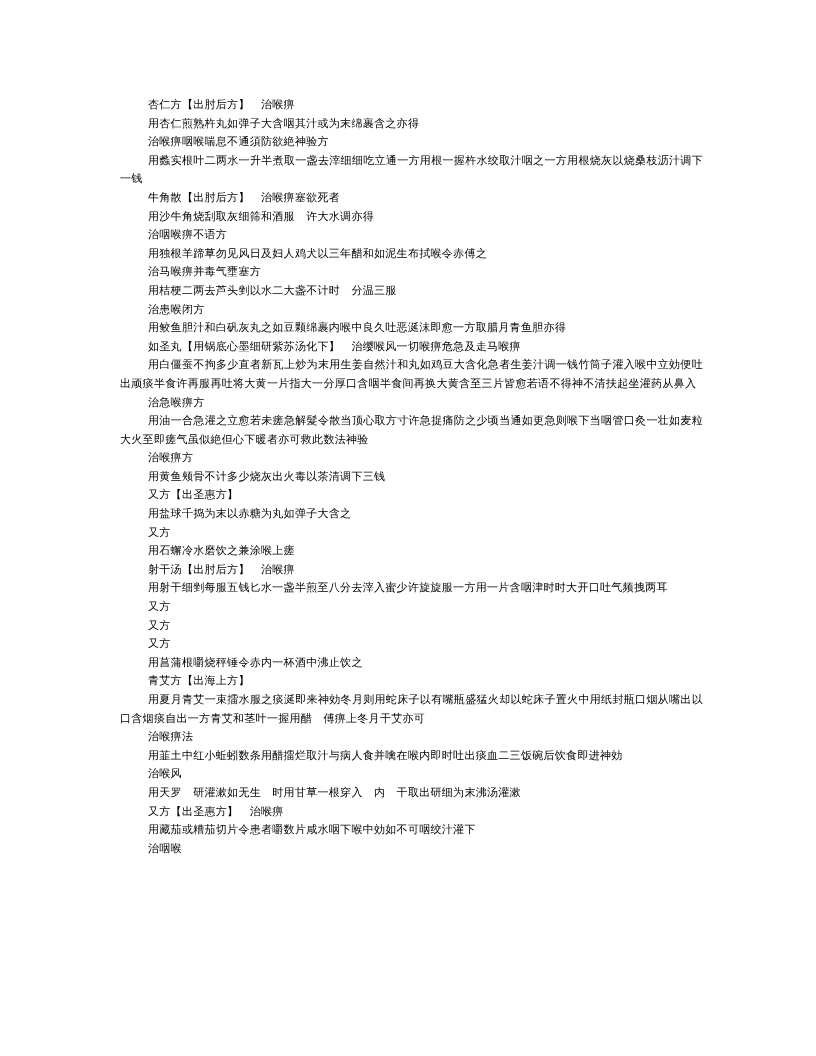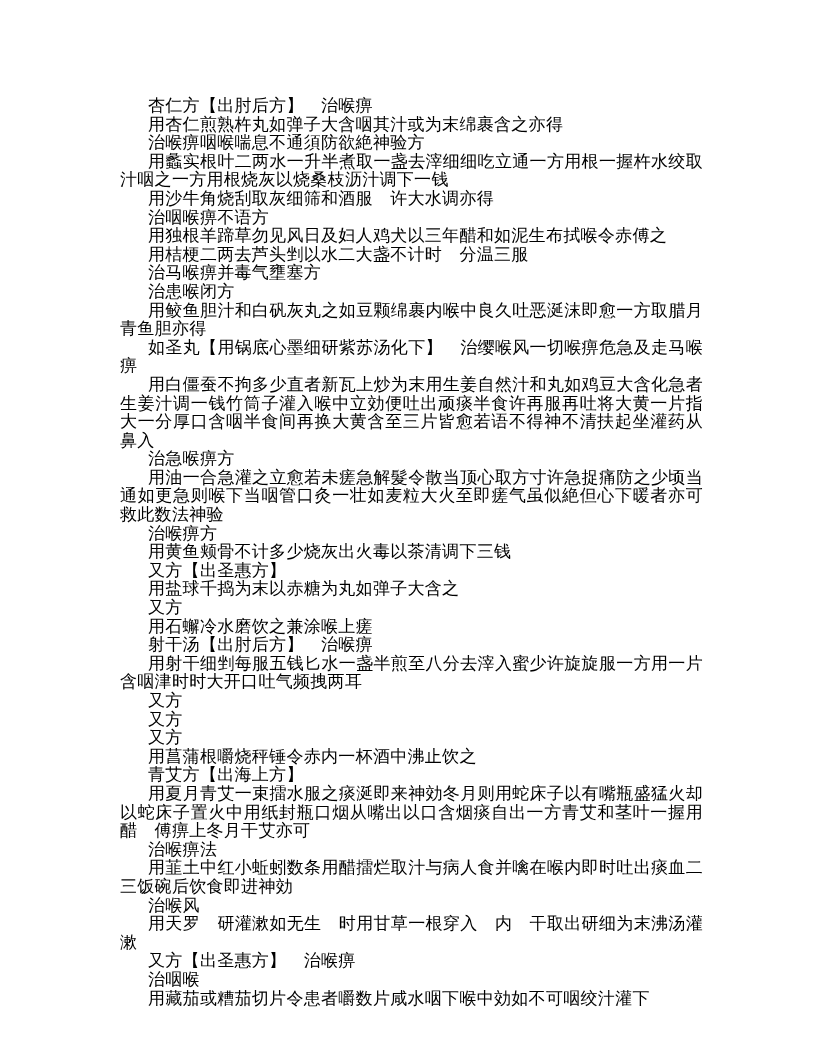--- a/index.html
+++ b/index.html
@@ -22,7 +22,7 @@
       width: 583px;
     }
     .para {
-      font-size: 17px;
+      font-size: 11px;
       line-height: 18.6px;
       margin: 0;
       padding: 0;

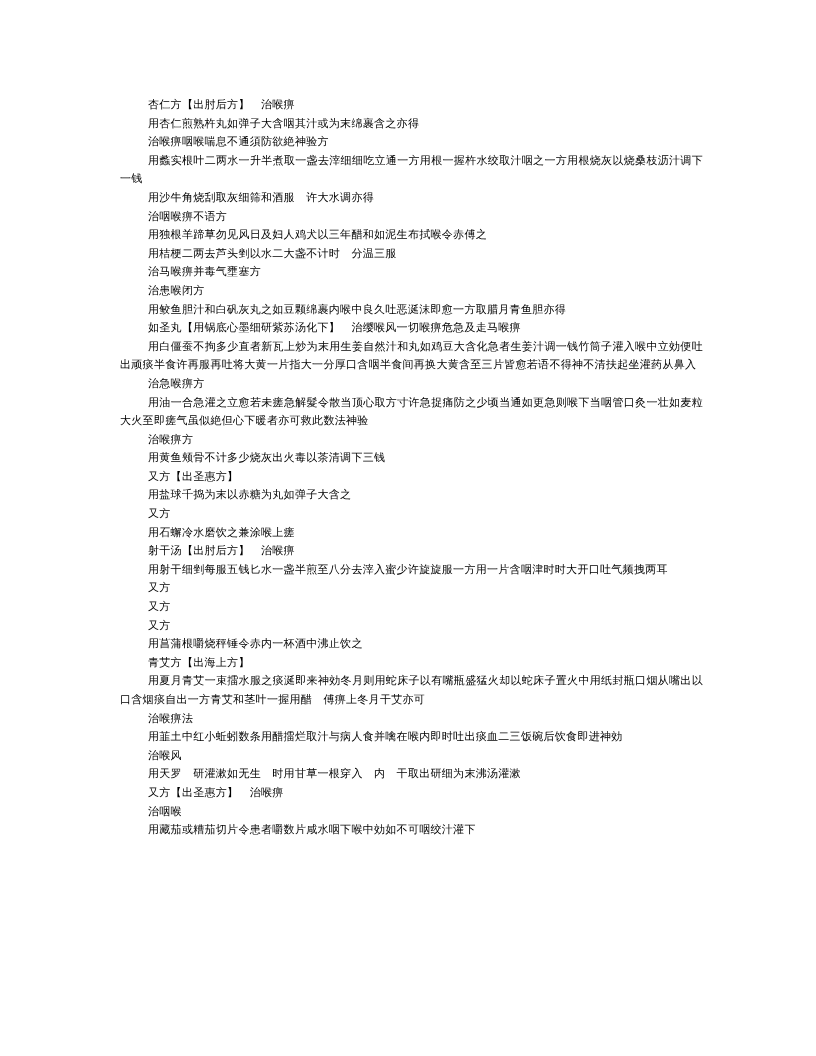--- a/index.html
+++ b/index.html
@@ -41,6 +41,7 @@
   <p class="para">用杏仁煎熟杵丸如弹子大含咽其汁或为末绵裹含之亦得</p>
   <p class="para">治喉痹咽喉喘息不通須防欲絶神验方</p>
   <p class="para">用蠡实根叶二两水一升半煮取一盏去滓细细吃立通一方用根一握杵水绞取汁咽之一方用根烧灰以烧桑枝沥汁调下一钱</p>
+  <p class="para">牛角散【出肘后方】　治喉痹塞欲死者</p>
   <p class="para">用沙牛角烧刮取灰细筛和酒服　许大水调亦得</p>
   <p class="para">治咽喉痹不语方</p>
   <p class="para">用独根羊蹄草勿见风日及妇人鸡犬以三年醋和如泥生布拭喉令赤傅之</p>

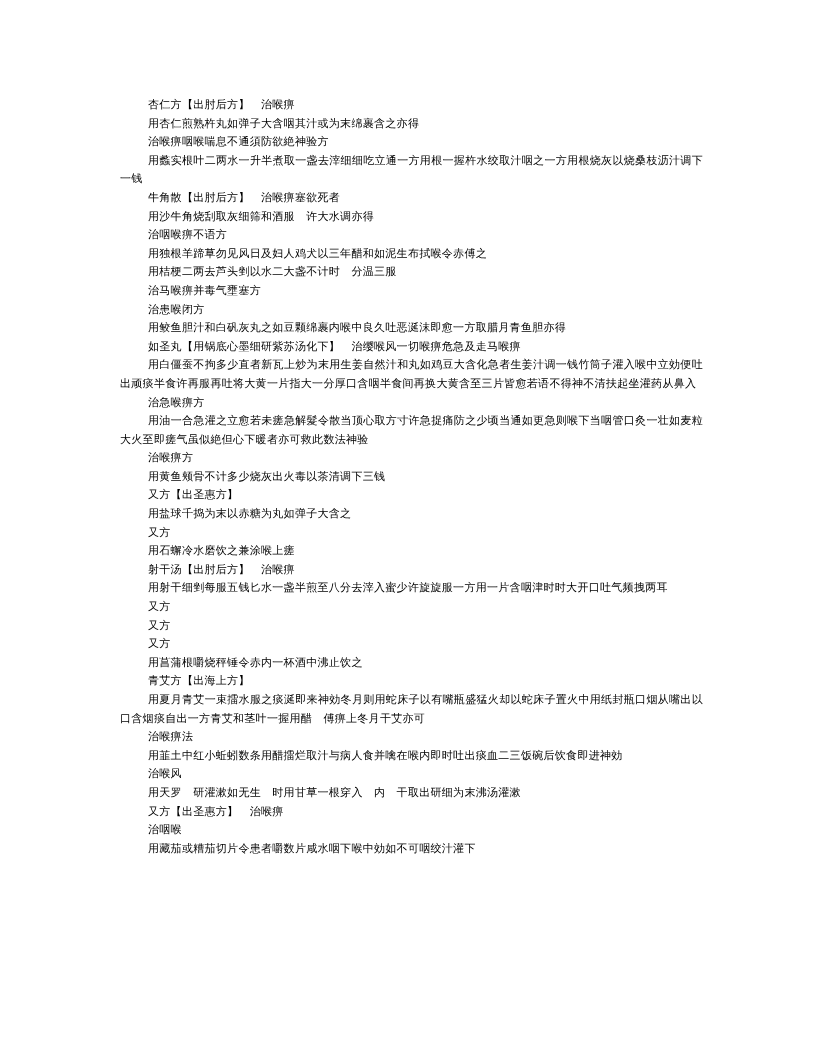--- a/index.html
+++ b/index.html
@@ -45,8 +45,8 @@
   <p class="para">用沙牛角烧刮取灰细筛和酒服　许大水调亦得</p>
   <p class="para">治咽喉痹不语方</p>
   <p class="para">用独根羊蹄草勿见风日及妇人鸡犬以三年醋和如泥生布拭喉令赤傅之</p>
+  <p class="para">治马喉痹并毒气壅塞方</p>
   <p class="para">用桔梗二两去芦头剉以水二大盏不计时　分温三服</p>
-  <p class="para">治马喉痹并毒气壅塞方</p>
   <p class="para">治患喉闭方</p>
   <p class="para">用鲛鱼胆汁和白矾灰丸之如豆颗绵裹内喉中良久吐恶涎沫即愈一方取腊月青鱼胆亦得</p>
   <p class="para">如圣丸【用锅底心墨细研紫苏汤化下】　治缨喉风一切喉痹危急及走马喉痹</p>

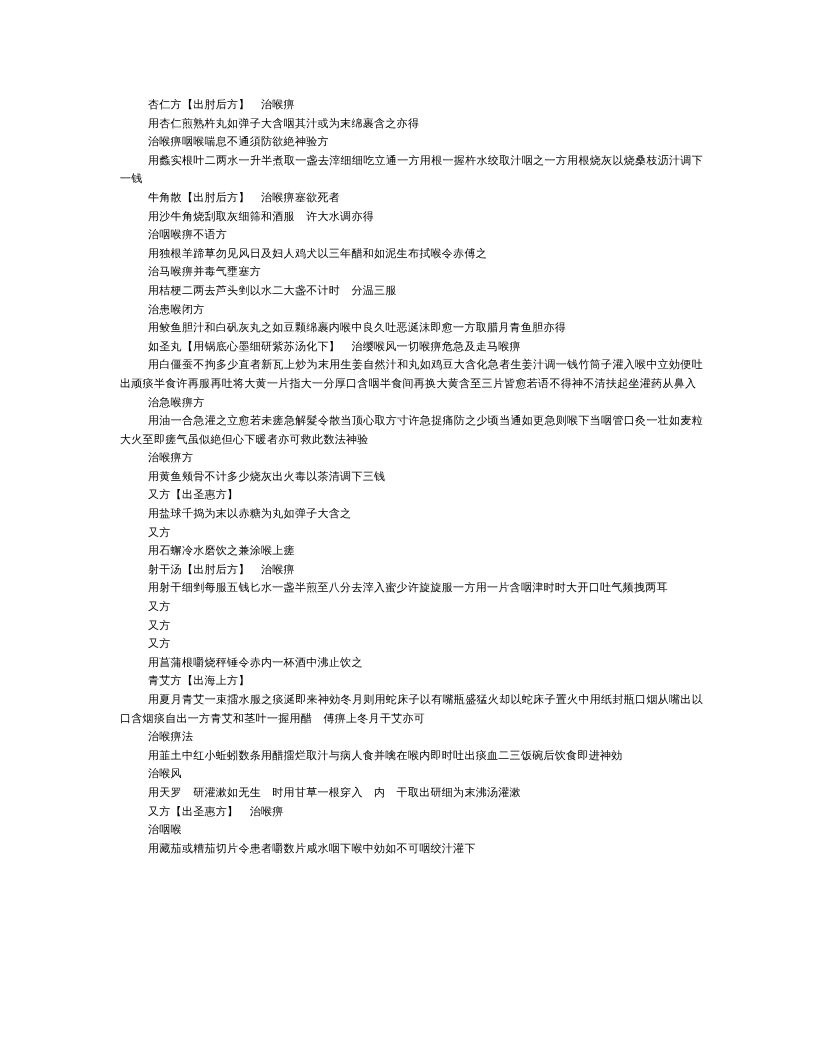--- a/index.html
+++ b/index.html
@@ -72,8 +72,8 @@
   <p class="para">治喉风</p>
   <p class="para">用天罗　研灌漱如无生　时用甘草一根穿入　内　干取出研细为末沸汤灌漱</p>
   <p class="para">又方【出圣惠方】　治喉痹</p>
+  <p class="para">用藏茄或糟茄切片令患者嚼数片咸水咽下喉中効如不可咽绞汁灌下</p>
   <p class="para">治咽喉</p>
-  <p class="para">用藏茄或糟茄切片令患者嚼数片咸水咽下喉中効如不可咽绞汁灌下</p>
 </div>
 
 </body></html>

